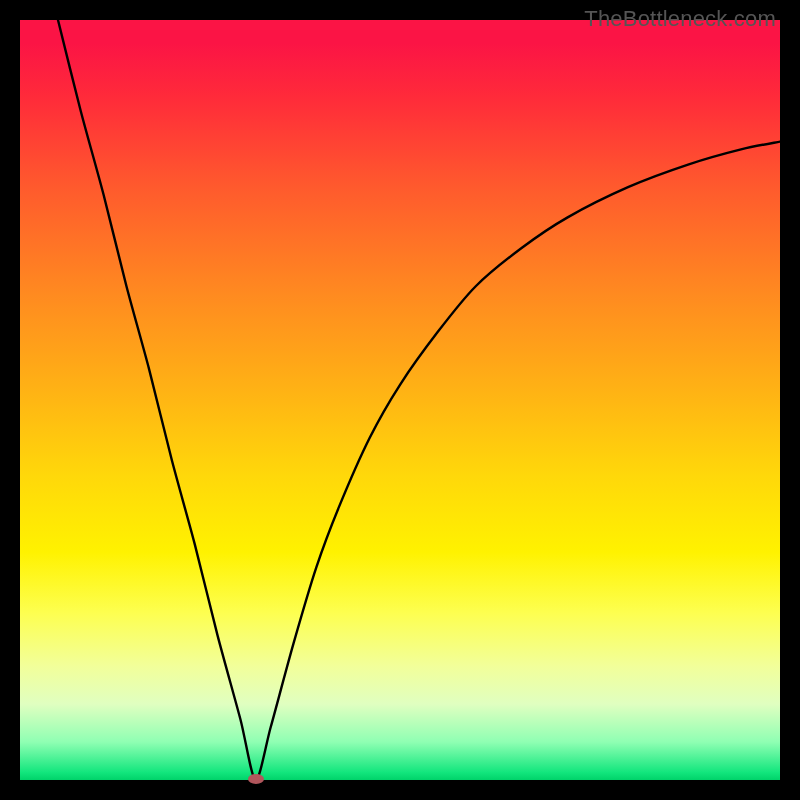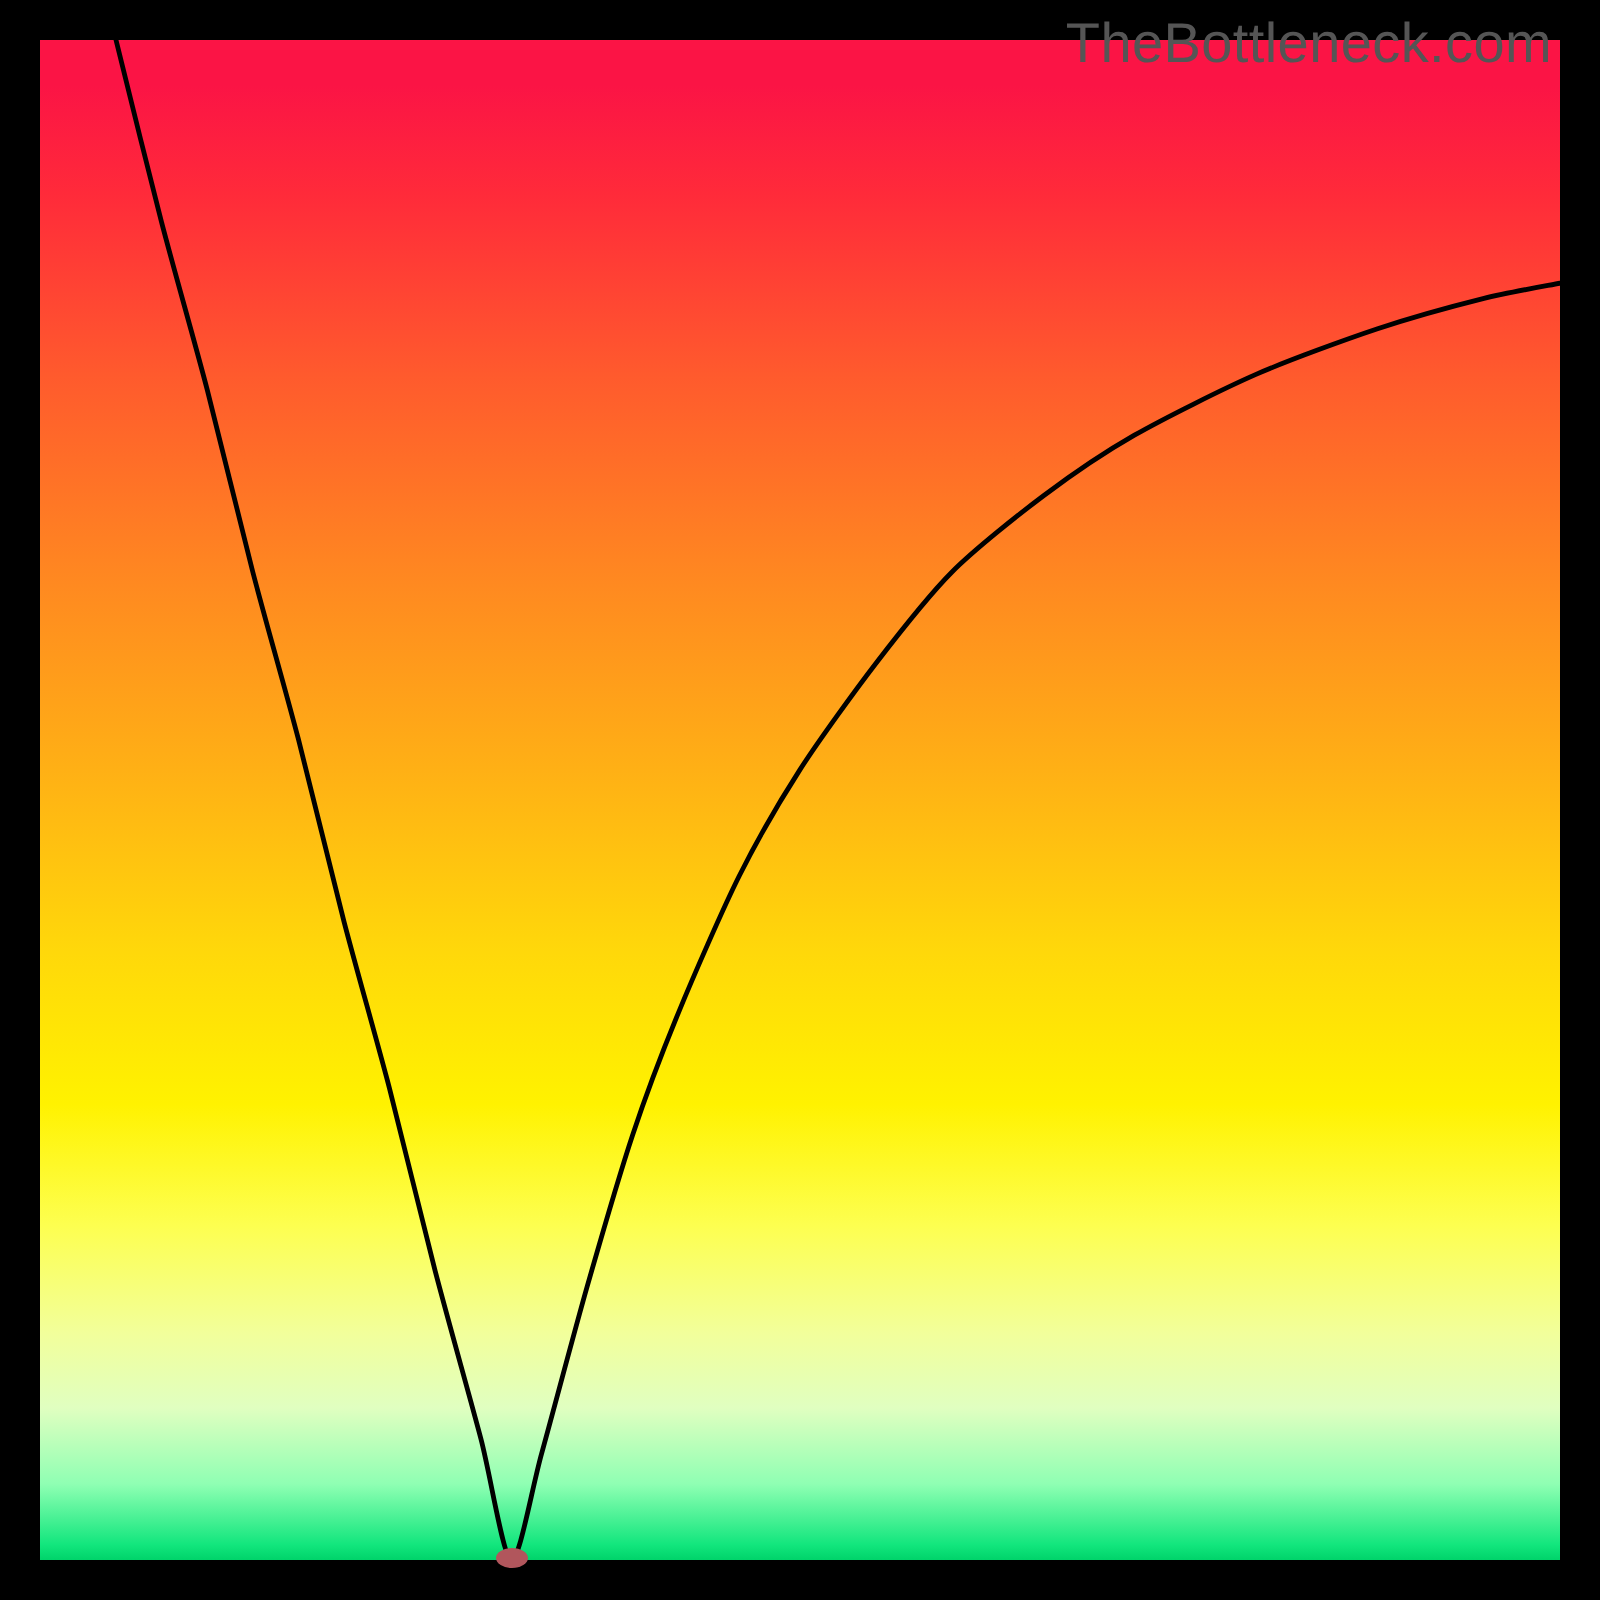--- a/index.html
+++ b/index.html
@@ -11,7 +11,7 @@
     right: 24px;
     color: #555;
     font-family: Arial, Helvetica, sans-serif;
-    font-size: 28px;
+    font-size: 22px;
     font-weight: 500;
     z-index: 5;
     letter-spacing: 0.2px;

